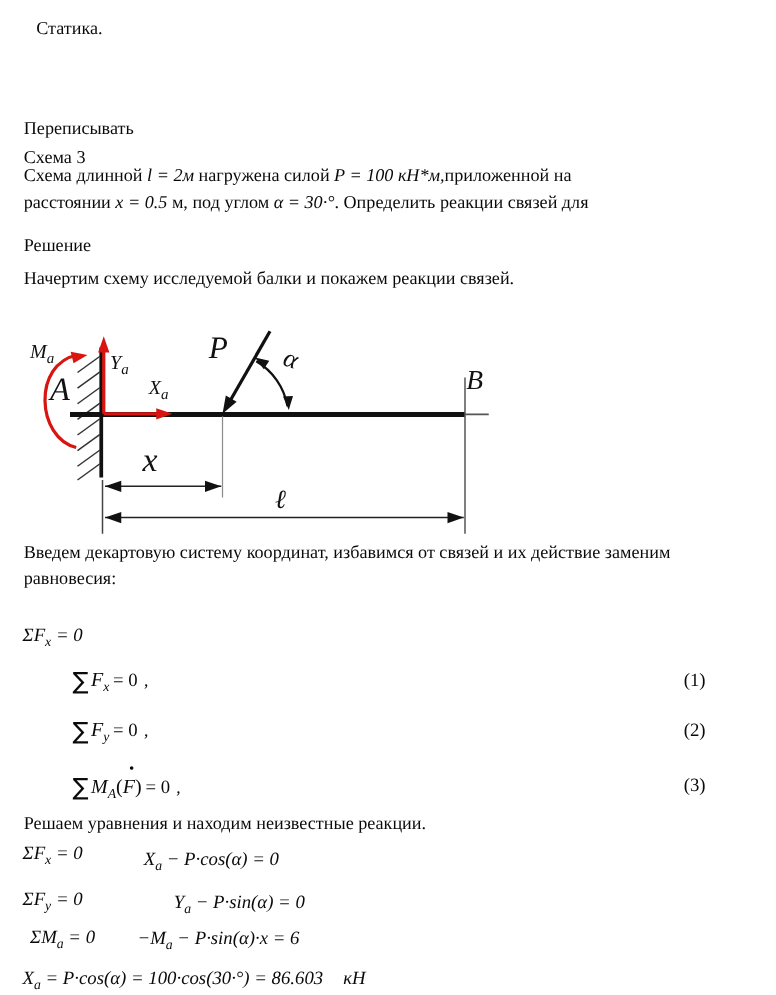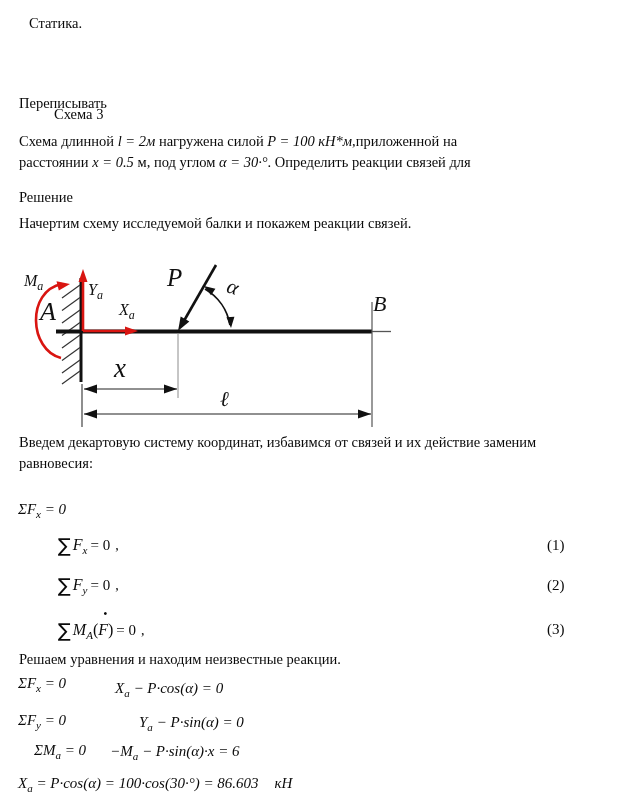--- a/index.html
+++ b/index.html
@@ -31,7 +31,7 @@
 
 <div class="abs" style="left:29px;top:15px;">Статика.</div>
 <div class="abs" style="left:19px;top:95px;">Переписывать</div>
-<div class="abs" style="left:19px;top:106px;margin-left:35px;">Схема 3</div>
+<div class="abs" style="left:19px;top:118px;">Схема 3</div>
 
 <div class="abs" style="left:19px;top:131px;">
   <div class="line"><span>Схема длинной </span><span class="it">l = 2м</span><span> нагружена силой  </span><span class="it">P = 100 кН*м</span><span>,приложенной на</span></div>

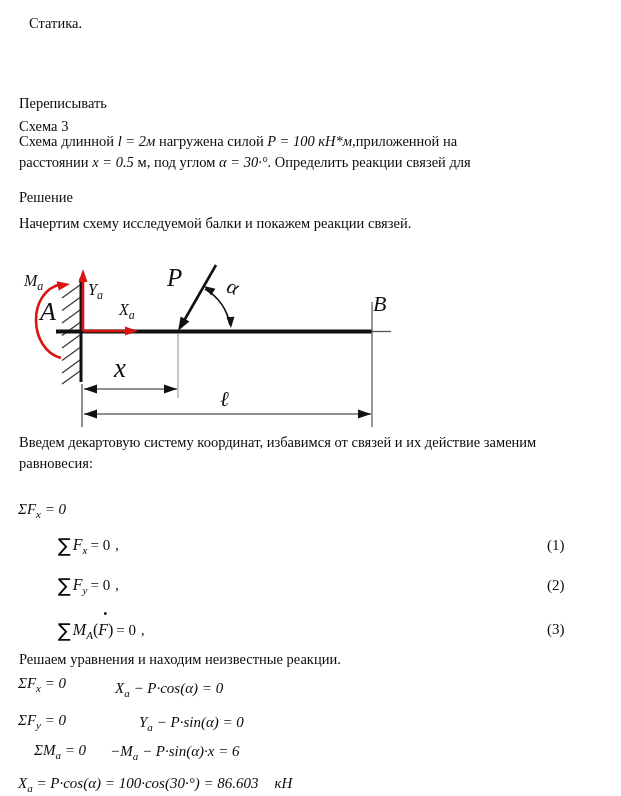--- a/index.html
+++ b/index.html
@@ -142,7 +142,7 @@
 <div class="abs ieq" style="left:18px;top:712px;text-align:right;"><span>Σ</span><span>F</span><span class="isub">y</span><span> = 0</span></div>
 <div class="abs ieq" style="left:115px;top:714px;margin-left:24px;"><span></span><span>Y</span><span class="isub">a</span><span> − P·sin(α) = 0</span></div>
 
-<div class="abs ieq" style="left:34px;top:742px;font-family:Liberation Serif, serif;"><span>Σ</span><span>M</span><span class="isub">a</span><span> = 0</span></div>
+<div class="abs ieq" style="left:24px;top:742px;font-family:Liberation Serif, serif;"><span>Σ</span><span>M</span><span class="isub">a</span><span> = 0</span></div>
 <div class="abs ieq" style="left:110px;top:743px;"><span>−</span><span>M</span><span class="isub">a</span><span> − P·sin(α)·x = 6</span></div>
 
 <div class="abs ieq" style="left:18px;top:775px;"><span>X</span><span class="isub">a</span><span> = P·cos(α) = 100·cos(30·°) = 86.603</span><span class="unit">кН</span></div>

